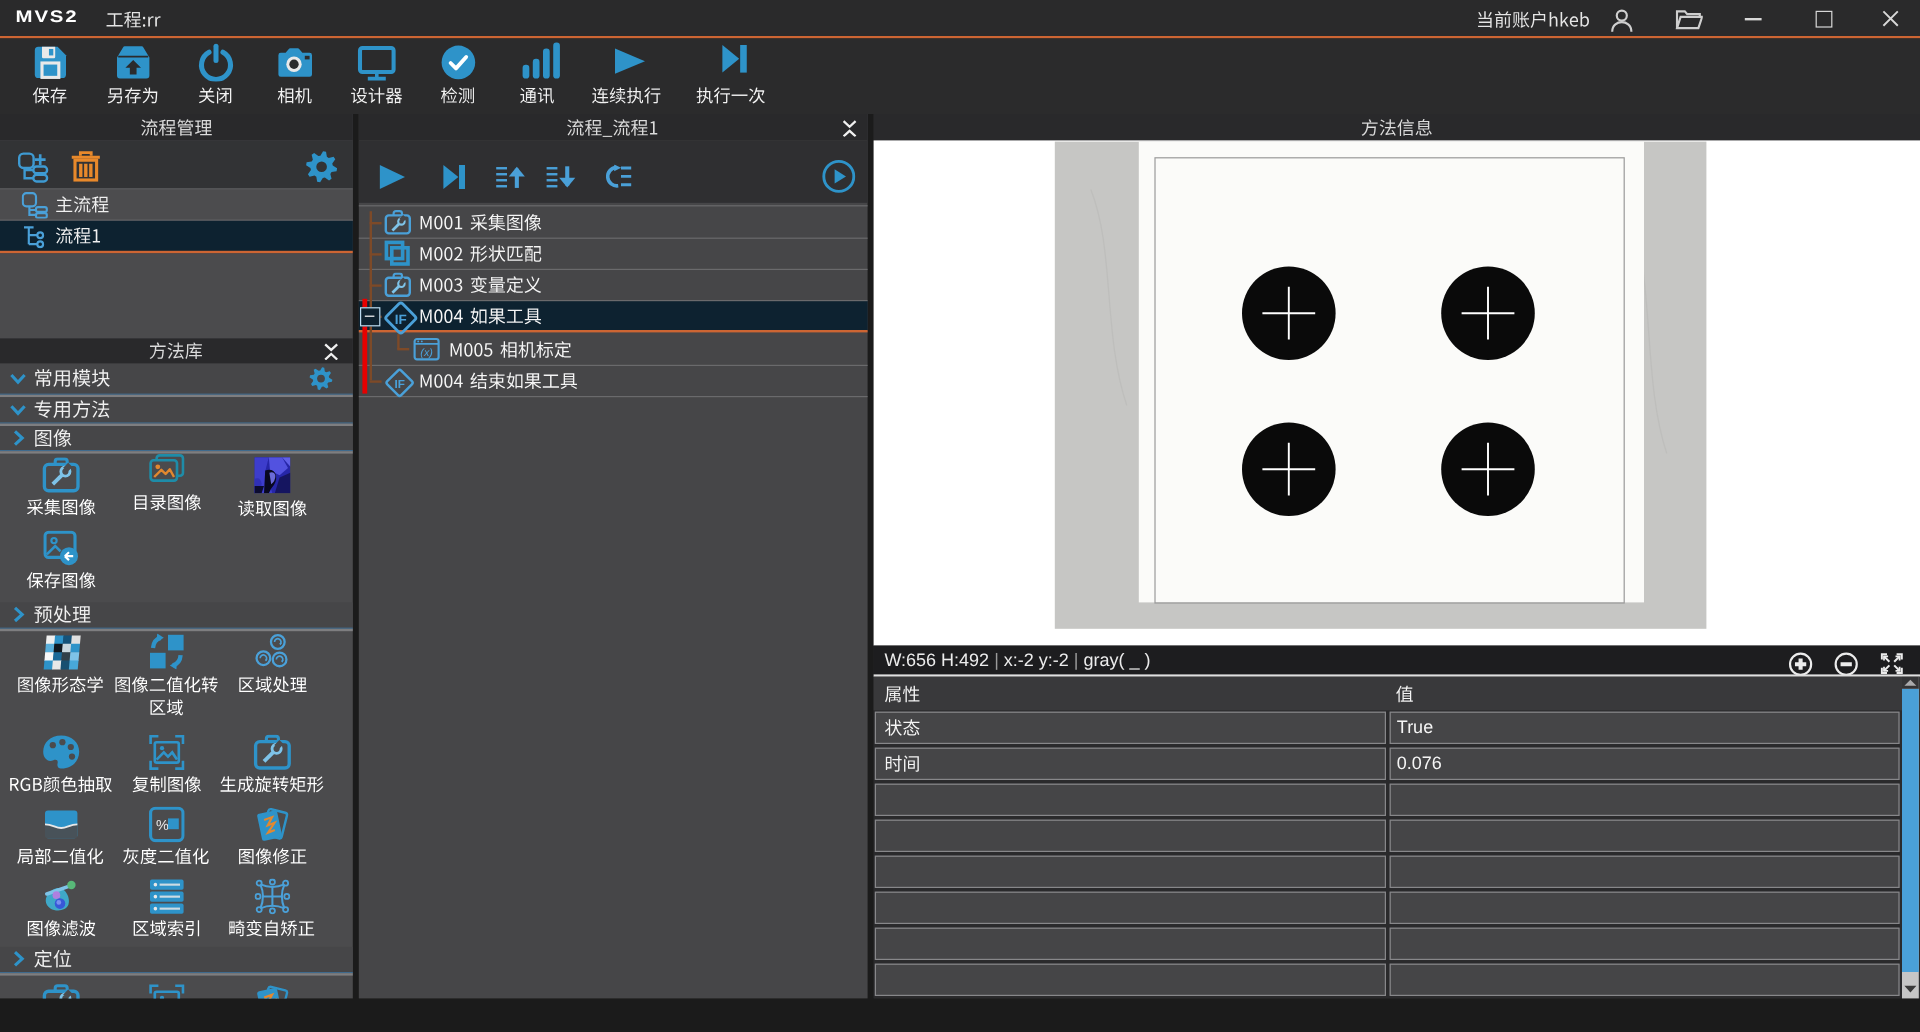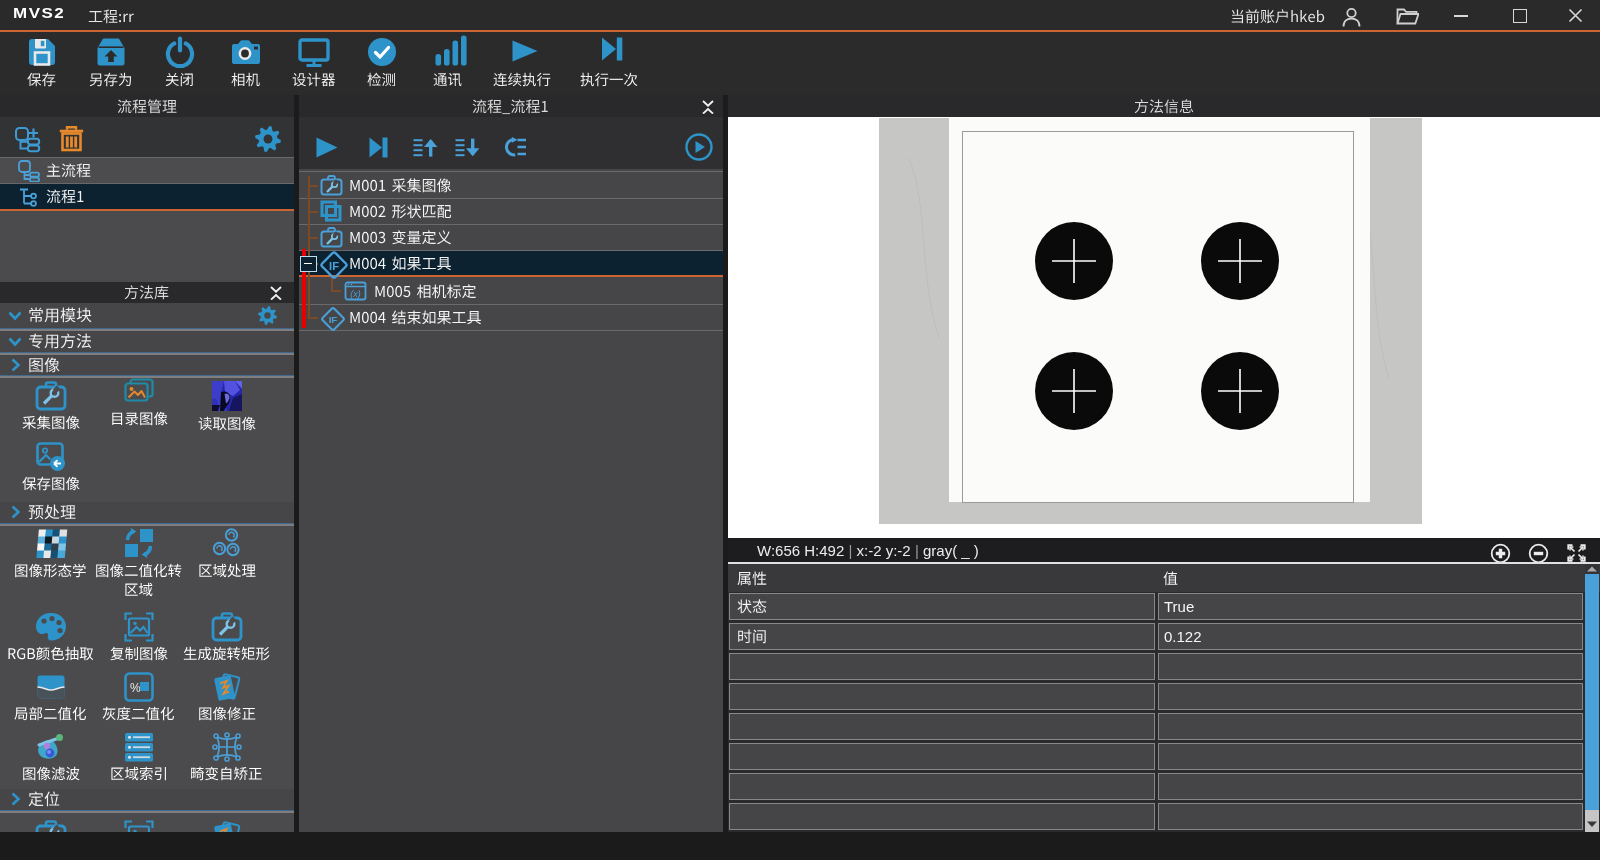--- a/index.html
+++ b/index.html
@@ -932,7 +932,7 @@
     <path d="M18 40 H62 M40 18 V62" stroke="#fff" stroke-width="1.6"></path>
   </svg>
 <div style="position:absolute;left:728px;top:538px;width:872px;height:26px;background:#1d1d1f"></div>
-<div style="position:absolute;left:757px;top:542px;font:15px 'Liberation Sans',sans-serif;color:#ececec">W:656 H:492 <span style="color:#9a9a9a">|</span> x:-2 y:-2 <span style="color:#9a9a9a">|</span> gray( _ )</div>
+<div style="position:absolute;left:737px;top:542px;font:15px 'Liberation Sans',sans-serif;color:#ececec">W:656 H:492 <span style="color:#9a9a9a">|</span> x:-2 y:-2 <span style="color:#9a9a9a">|</span> gray( _ )</div>
 <svg style="position:absolute;left:1490px;top:543px" width="21" height="21" viewBox="0 0 21 21" fill="none" stroke="#ececec">
 <circle cx="10.5" cy="10.5" r="8.8" stroke-width="1.8"></circle>
     <path d="M5.8 10.5 H15.2 M10.5 5.8 V15.2" stroke-width="3.4"></path>

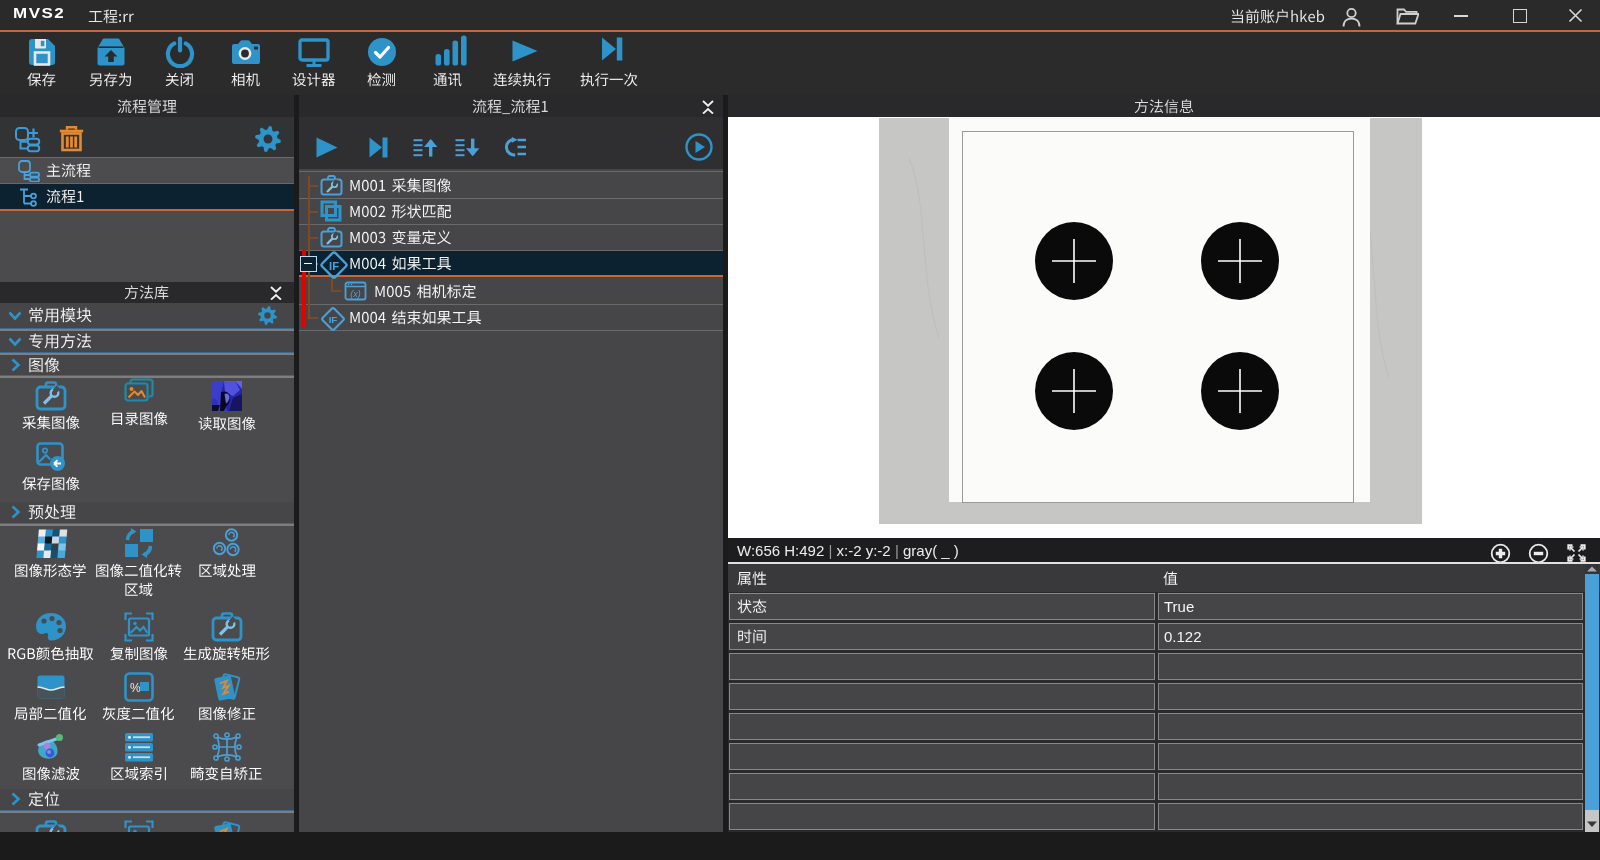--- a/index.html
+++ b/index.html
@@ -977,7 +977,7 @@
       <use href="#g95f4" x="1000"></use>
     </g>
   </svg>
-<div style="position:absolute;left:1164px;top:627.5px;font:15px 'Liberation Sans',sans-serif;color:#f5f5f5">0.122</div>
+<div style="position:absolute;left:1164px;top:627.5px;font:15px 'Liberation Sans',sans-serif;color:#f5f5f5">0.076</div>
 <div style="position:absolute;left:729px;top:653px;width:426px;height:27px;background:#454547;border:1px solid #87878a;box-sizing:border-box"></div>
 <div style="position:absolute;left:1158px;top:653px;width:425px;height:27px;background:#454547;border:1px solid #87878a;box-sizing:border-box"></div>
 <div style="position:absolute;left:729px;top:683px;width:426px;height:27px;background:#454547;border:1px solid #87878a;box-sizing:border-box"></div>

